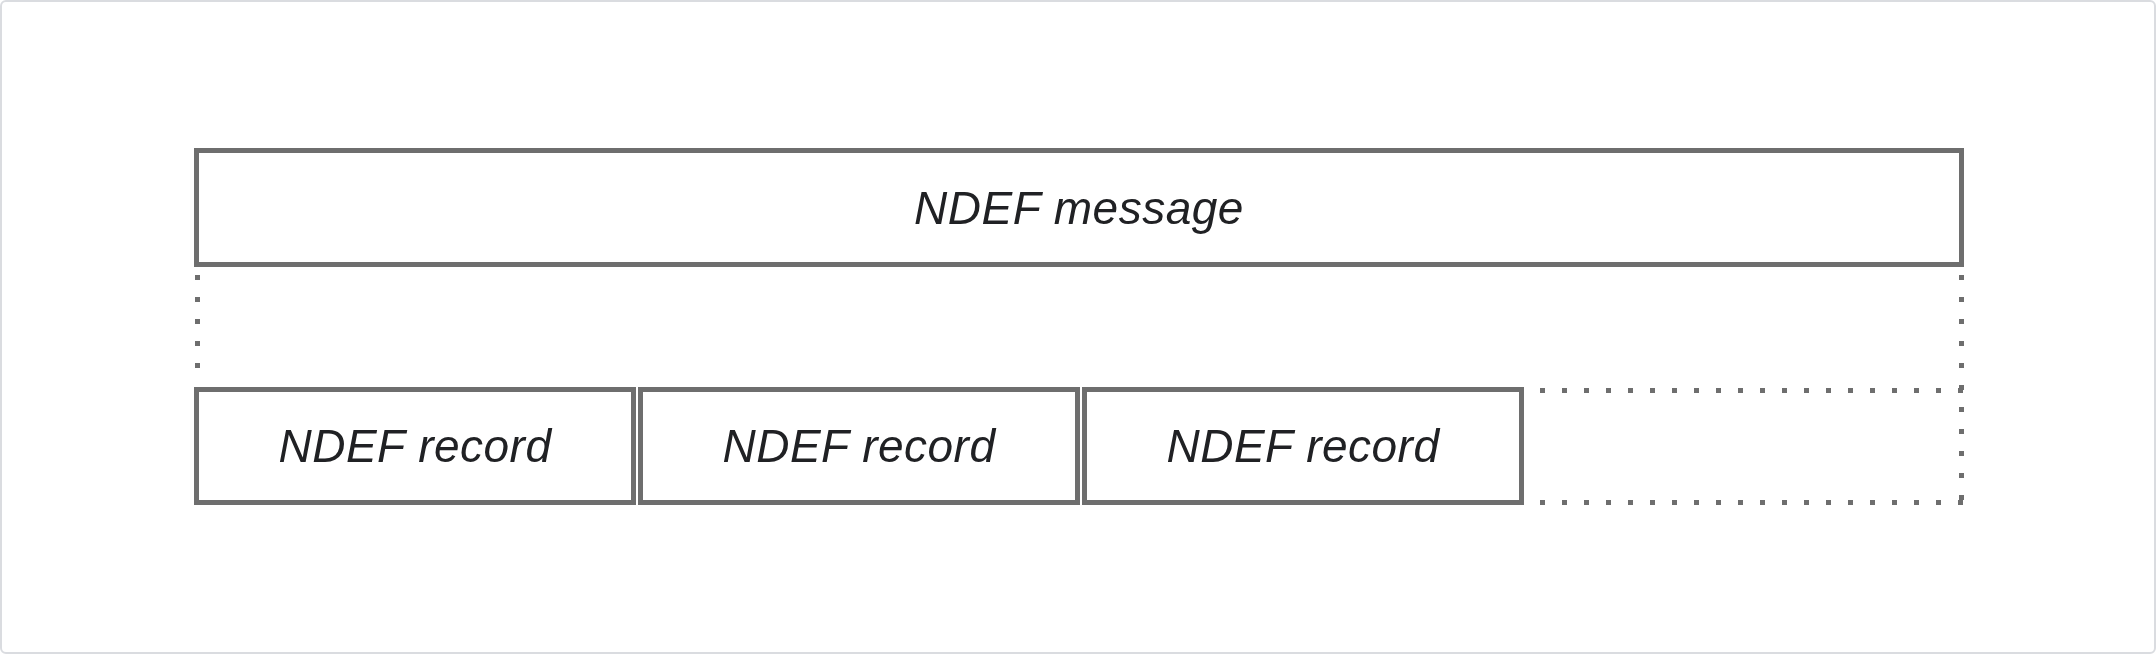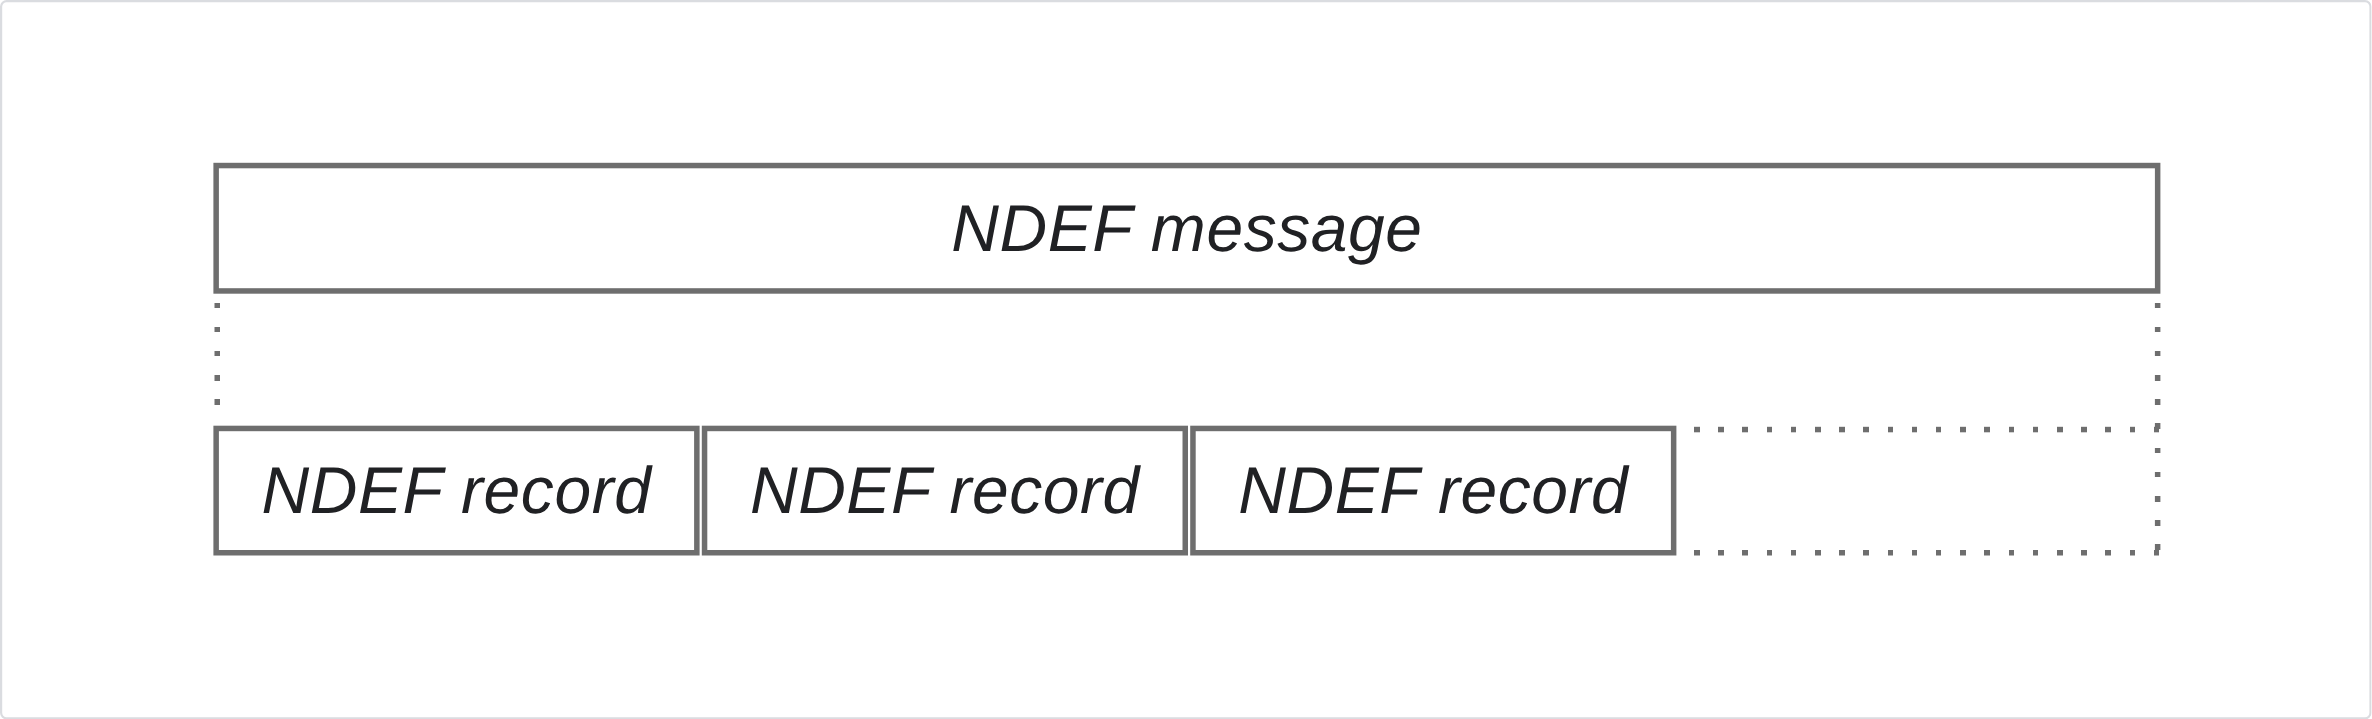--- a/index.html
+++ b/index.html
@@ -32,7 +32,7 @@
 
   .box-label {
     font-style: italic;
-    font-size: 60px;
+    font-size: 46px;
     line-height: 1;
     color: var(--color-text, #202124);
     white-space: nowrap;

